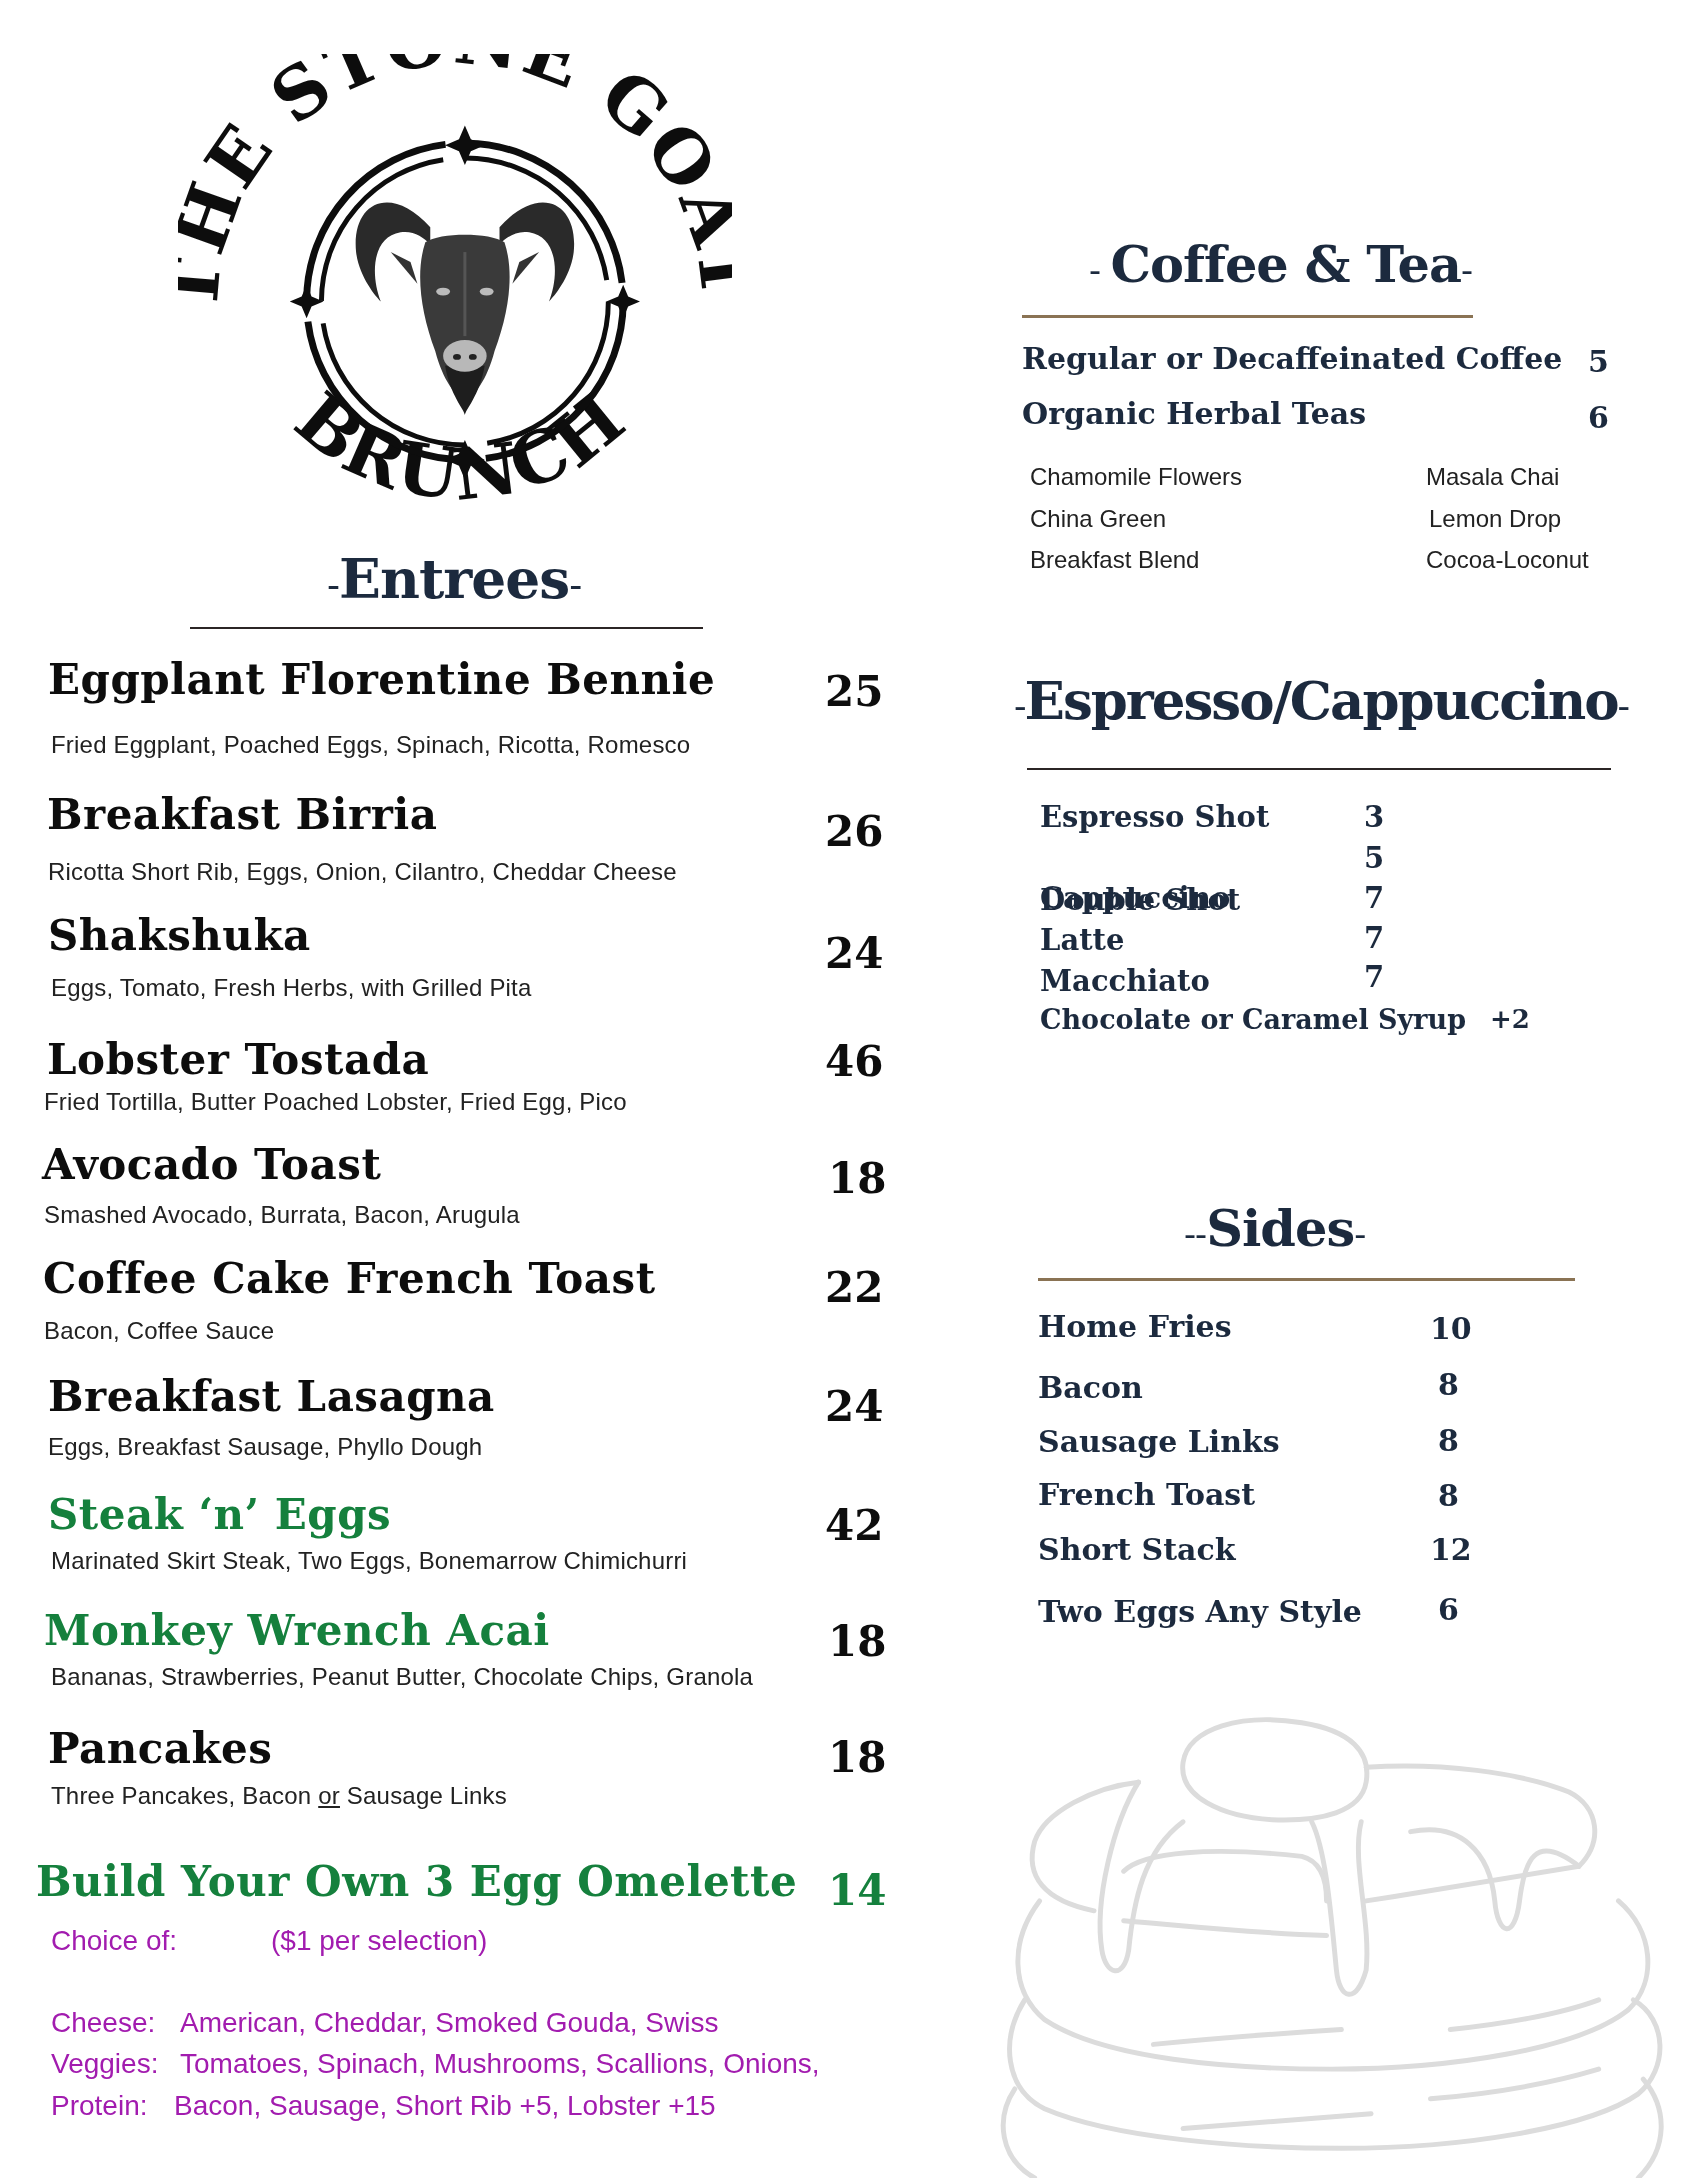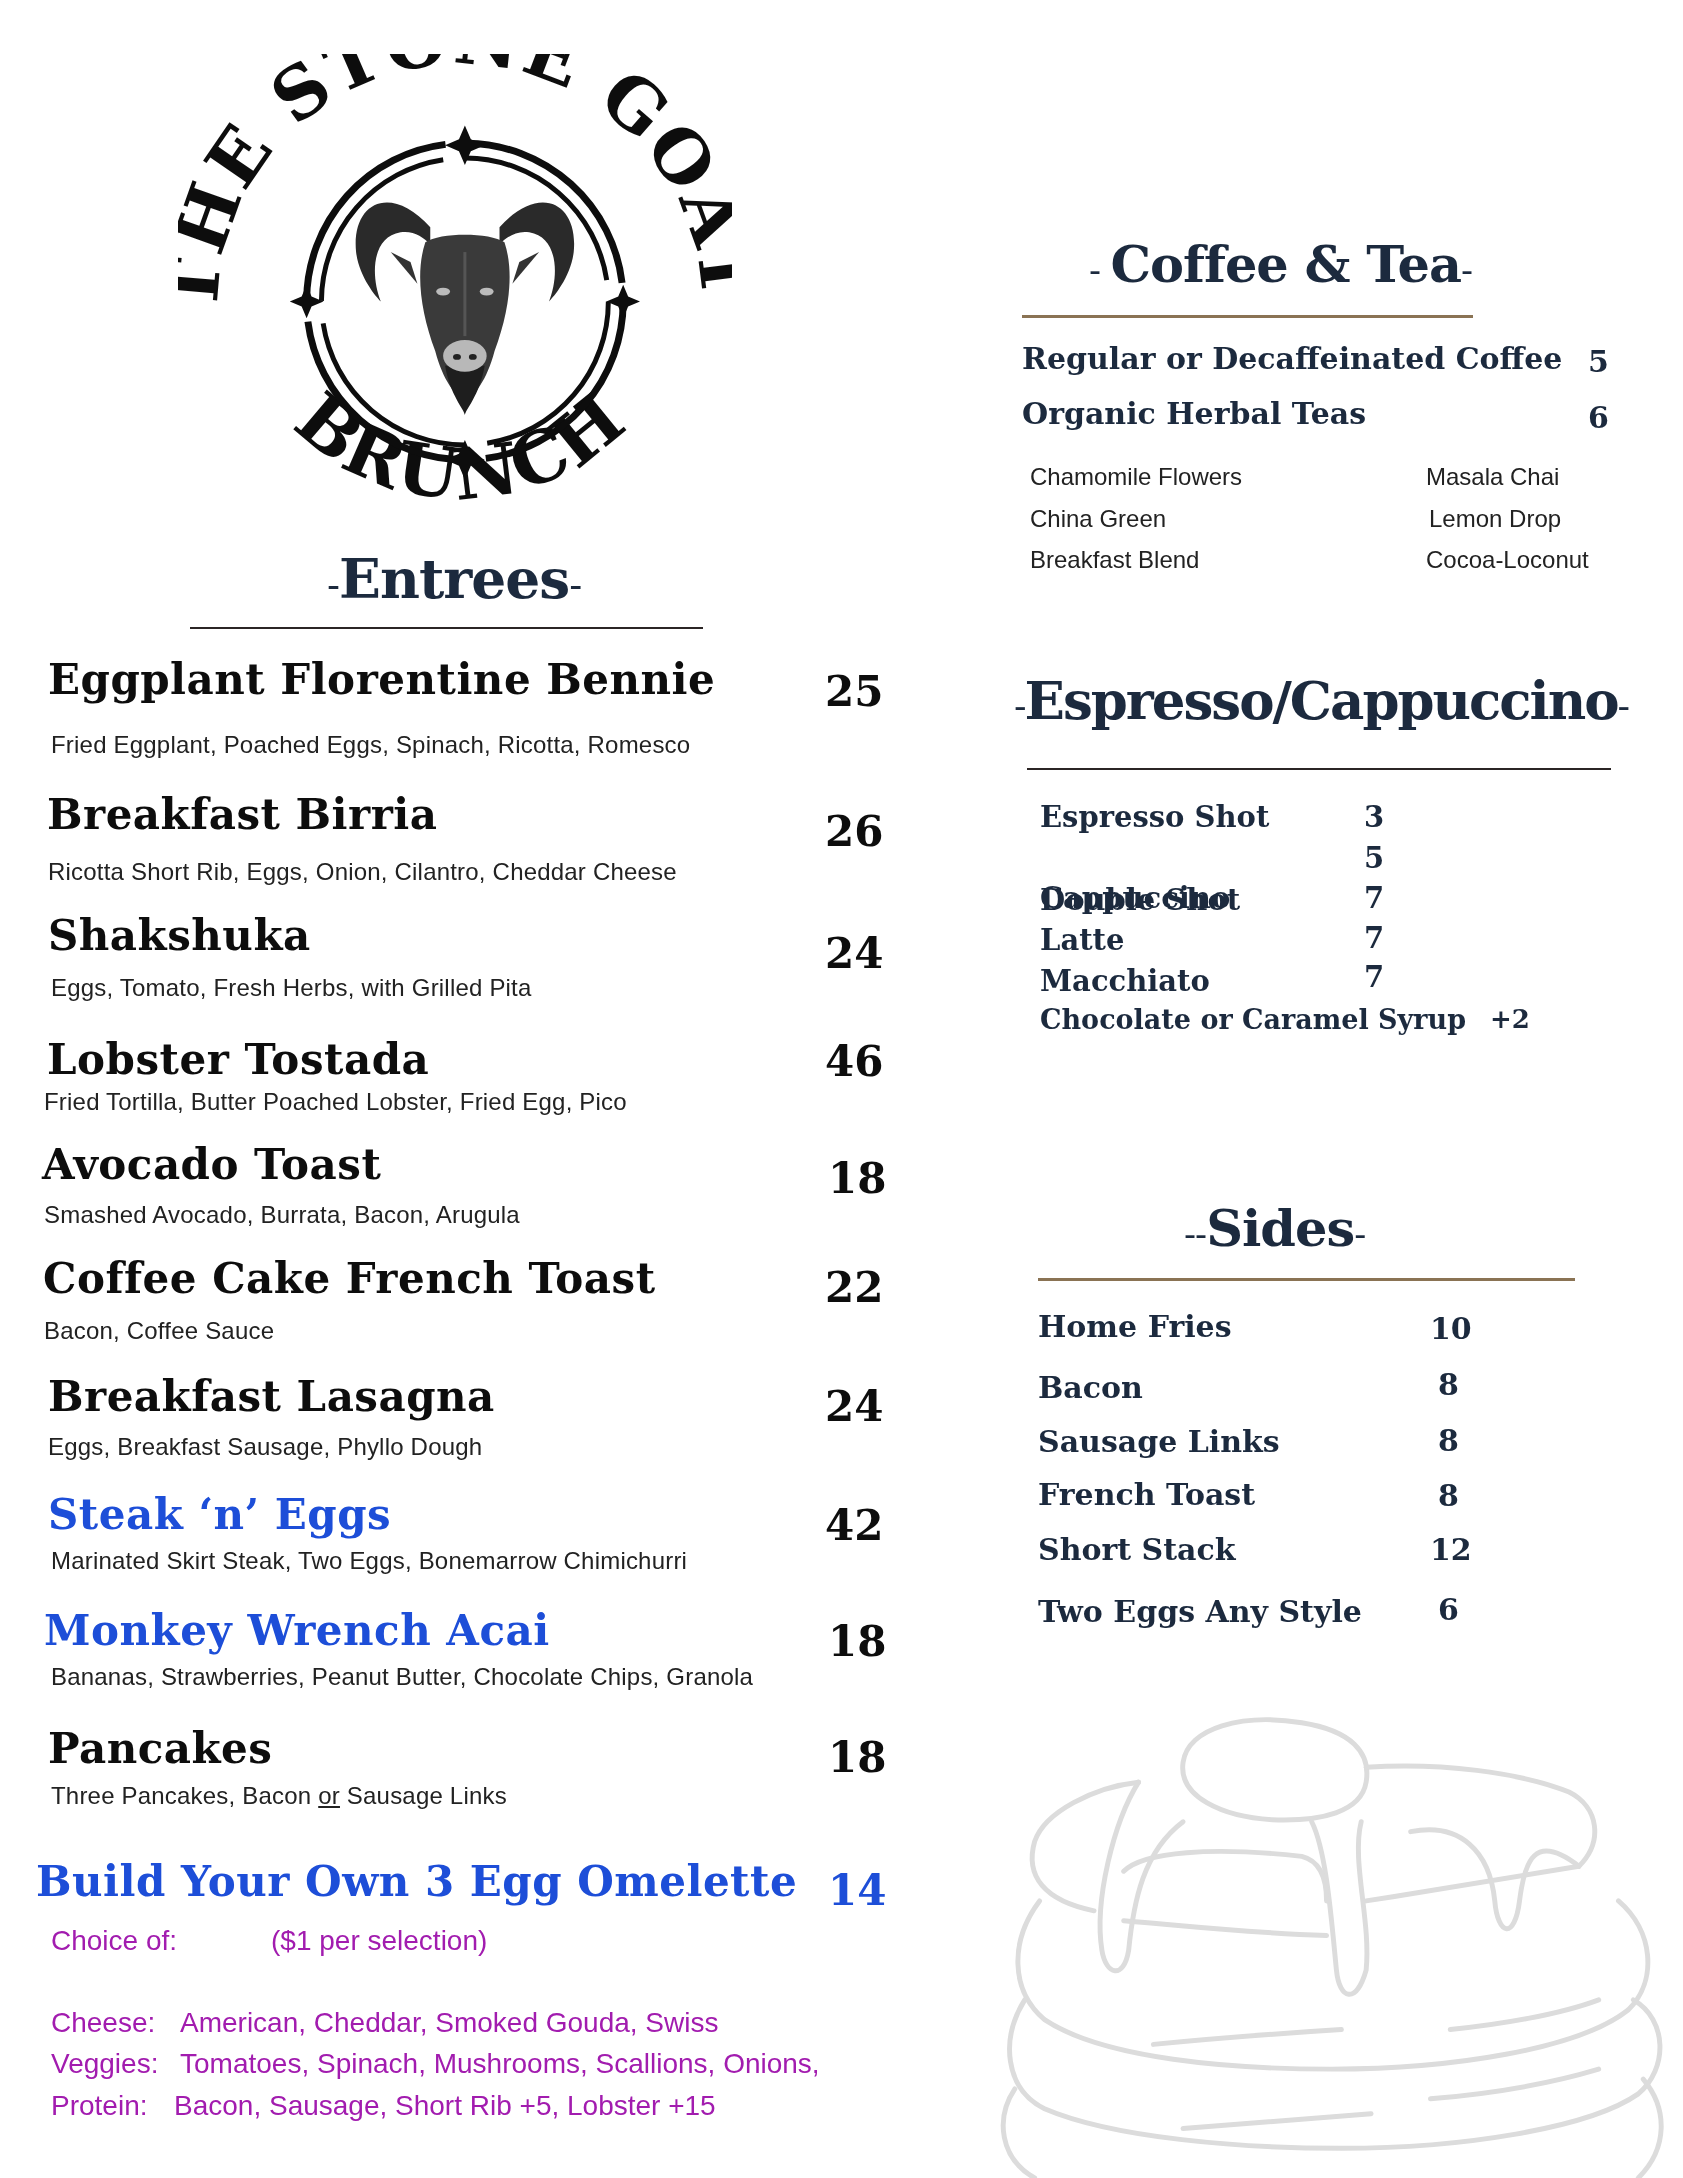--- a/index.html
+++ b/index.html
@@ -6,7 +6,7 @@
   body { width: 1683px; height: 2178px; position: relative; overflow: hidden;
          font-family: "DejaVu Serif", serif; color: #111; }
   .abs { position: absolute; }
-  .navy { color: #1d4ed8; }
+  .navy { color: #15803d; }
   .black { color: #0d0d0d; }
   .item-name { font-family: "DejaVu Serif", serif; font-weight: bold; font-size: 42px; letter-spacing: 0.5px; white-space: nowrap; }
   .item-price { font-family: "DejaVu Serif", serif; font-weight: bold; font-size: 42px; white-space: nowrap; }

